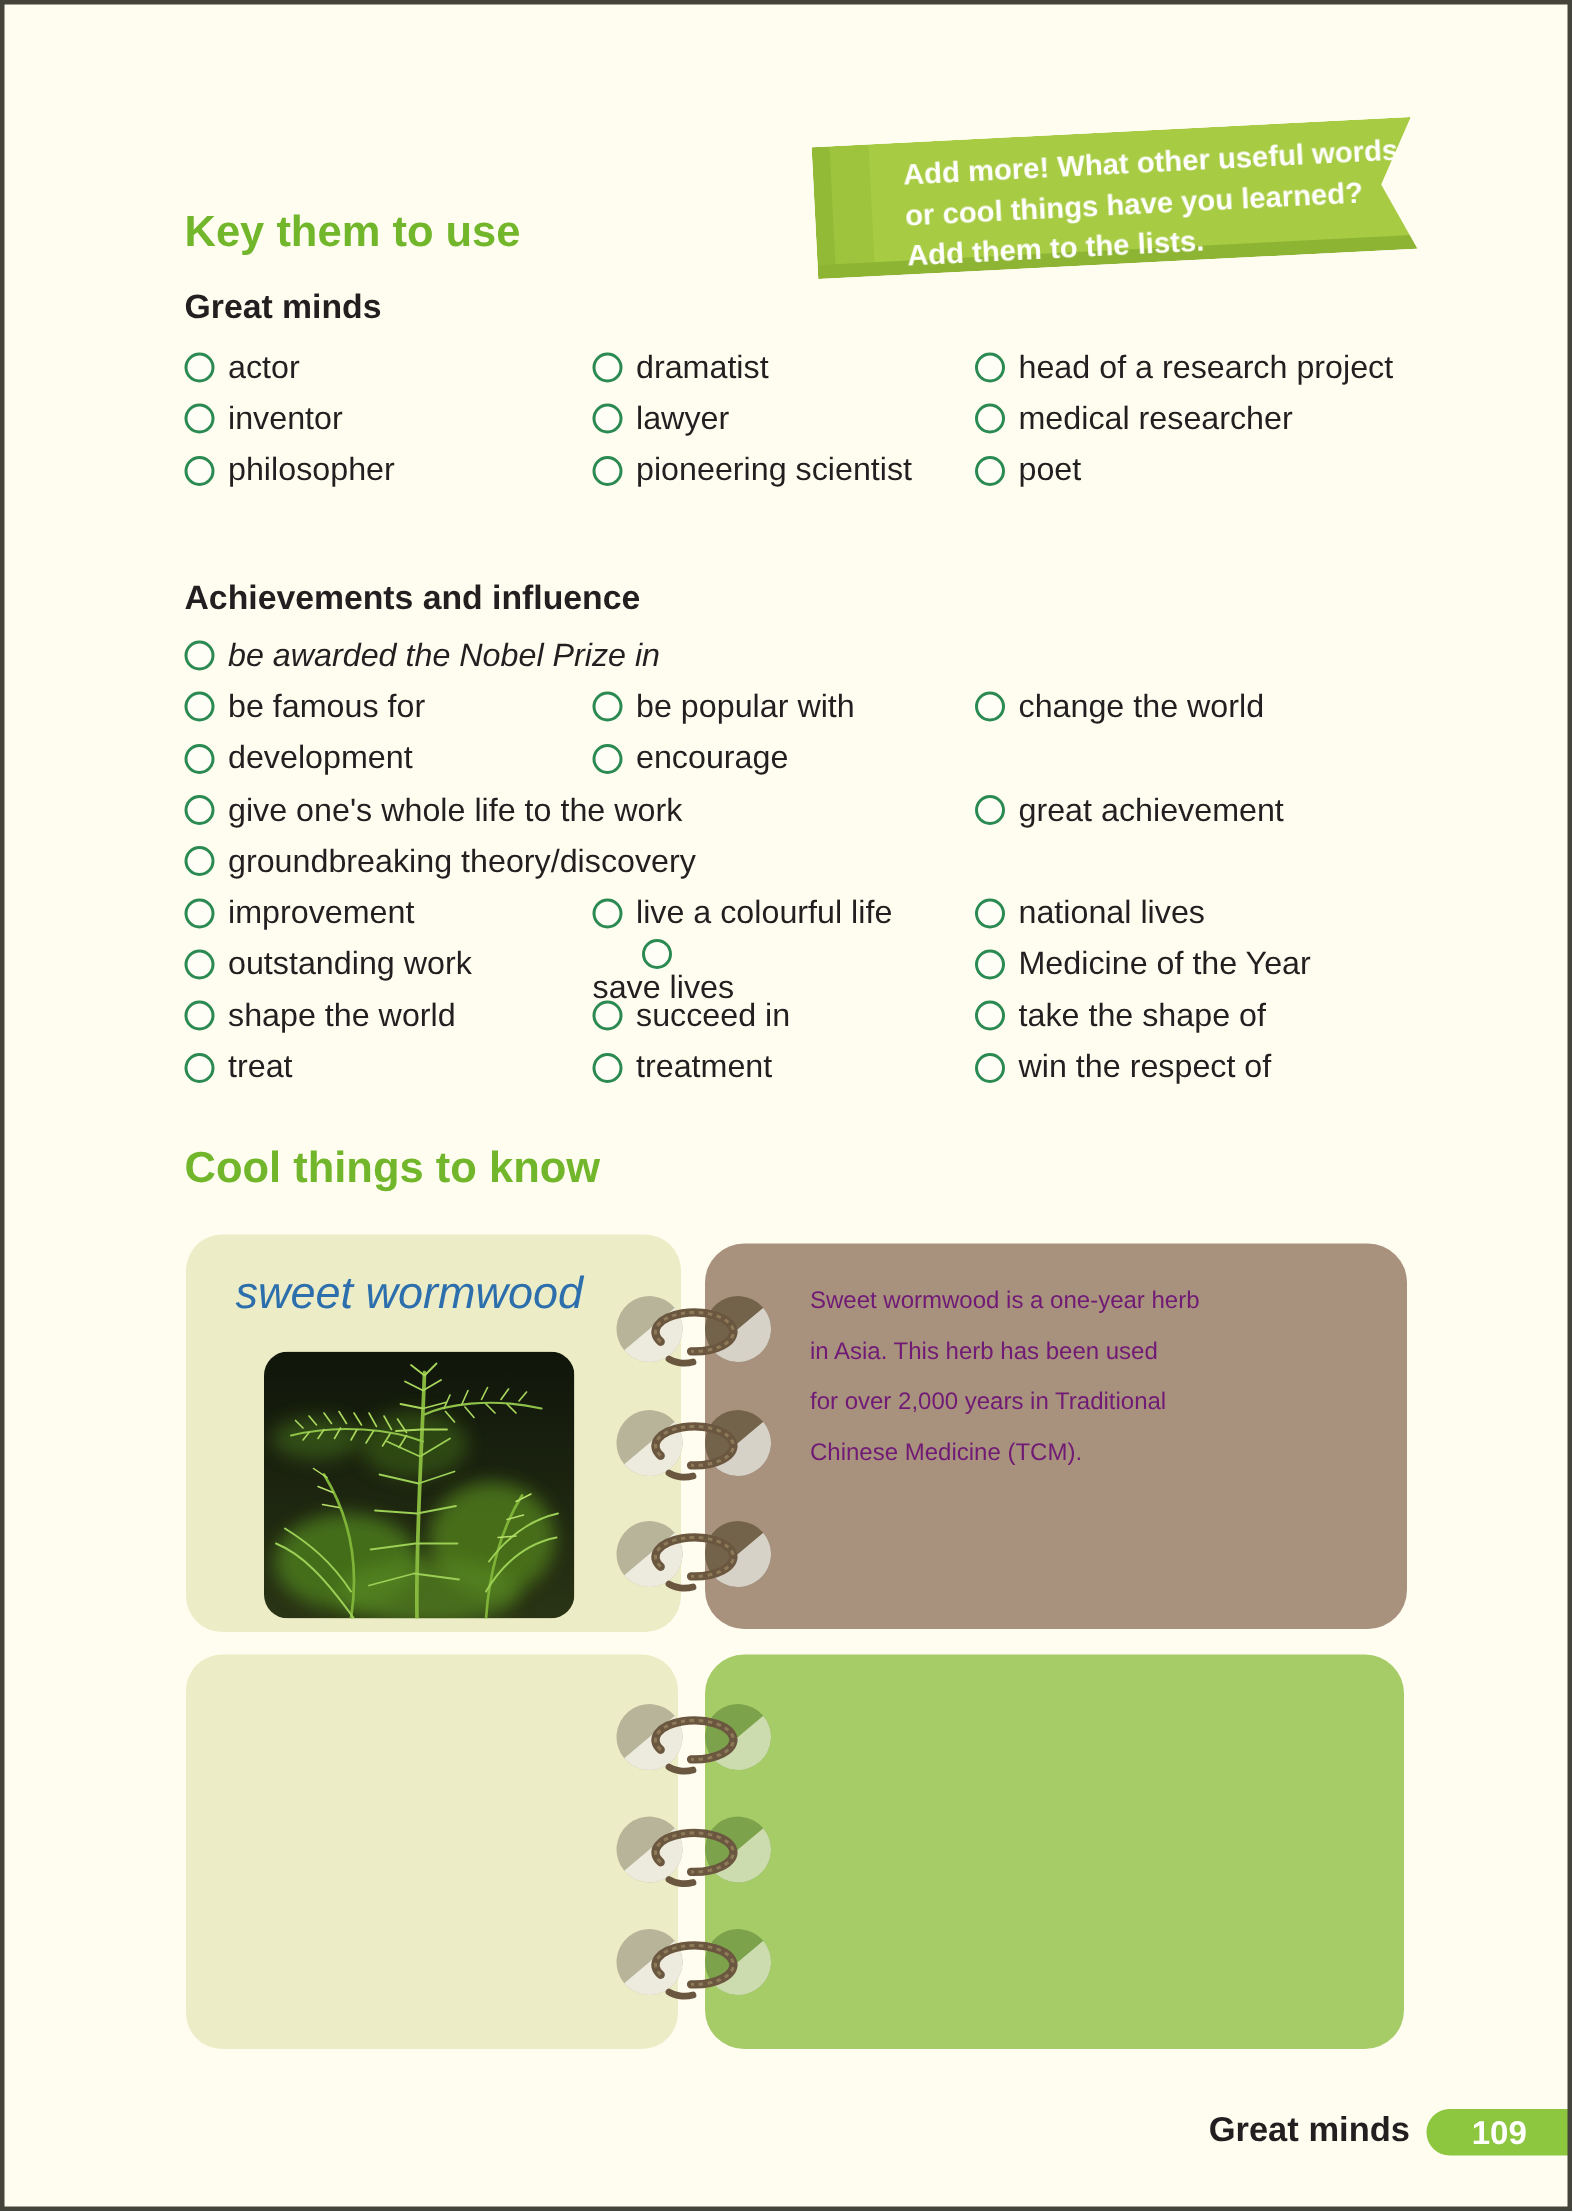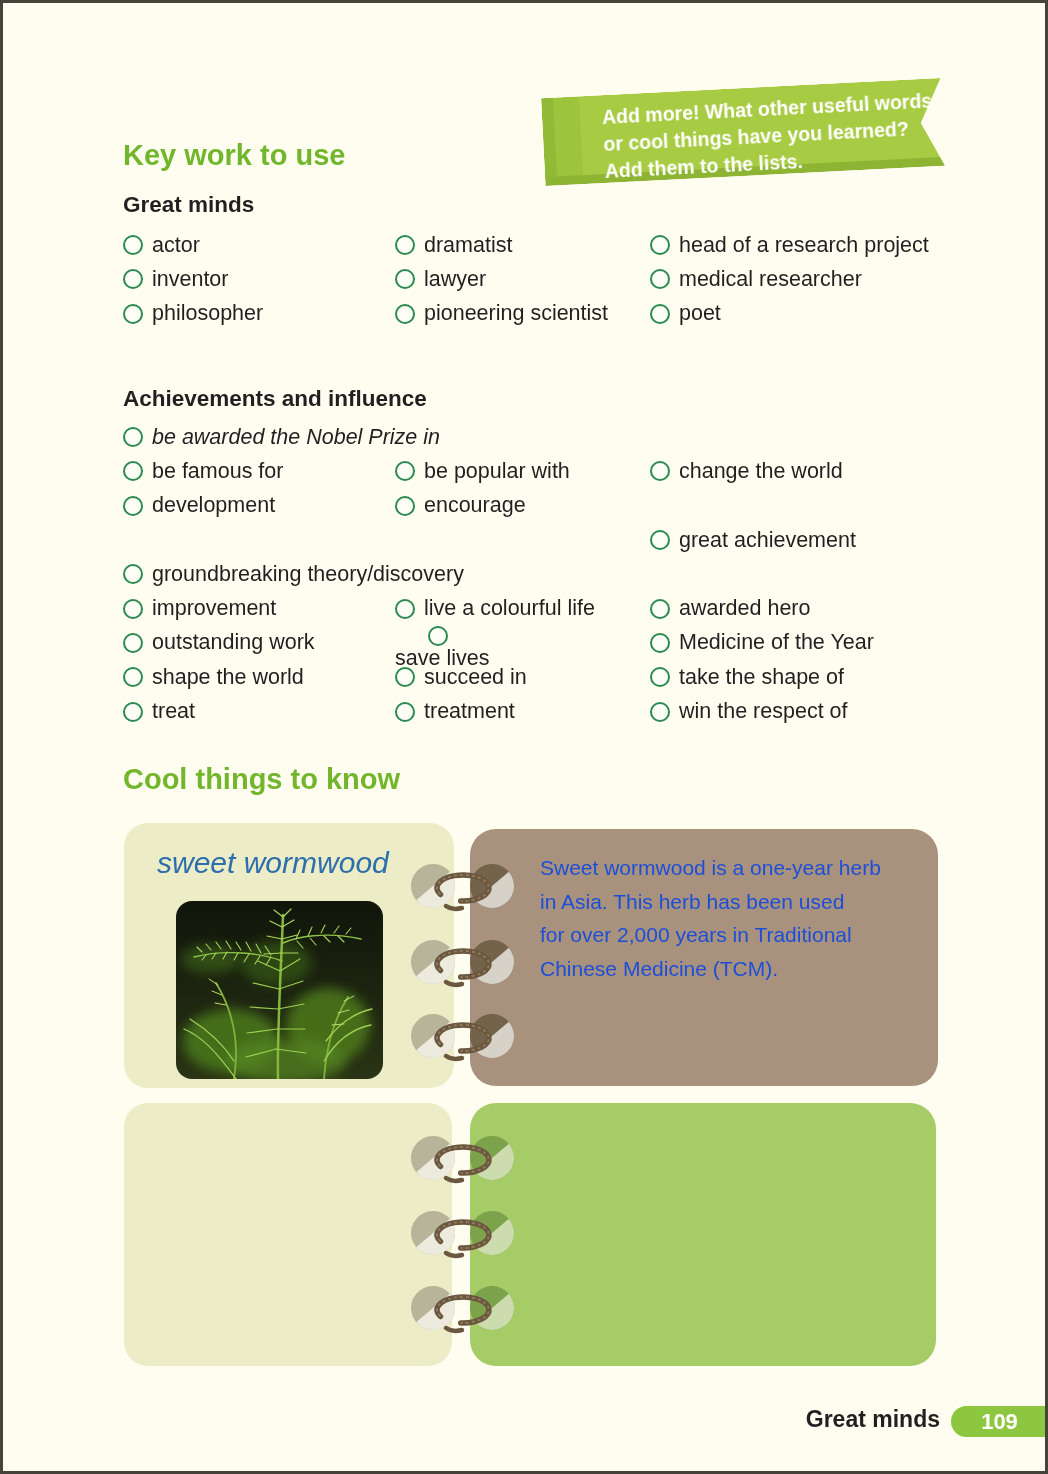--- a/index.html
+++ b/index.html
@@ -63,7 +63,7 @@
     </div>
 </div>
 
-<h1 class="h-green" style="left:123px;top:139px;">Key work to use</h1>
+<h1 class="h-green" style="left:123px;top:139px;">Key them to use</h1>
 
 <h2 class="h-sub" style="left:123px;top:192px;">Great minds</h2>
 <div class="kw-rows" style="top:228px;">

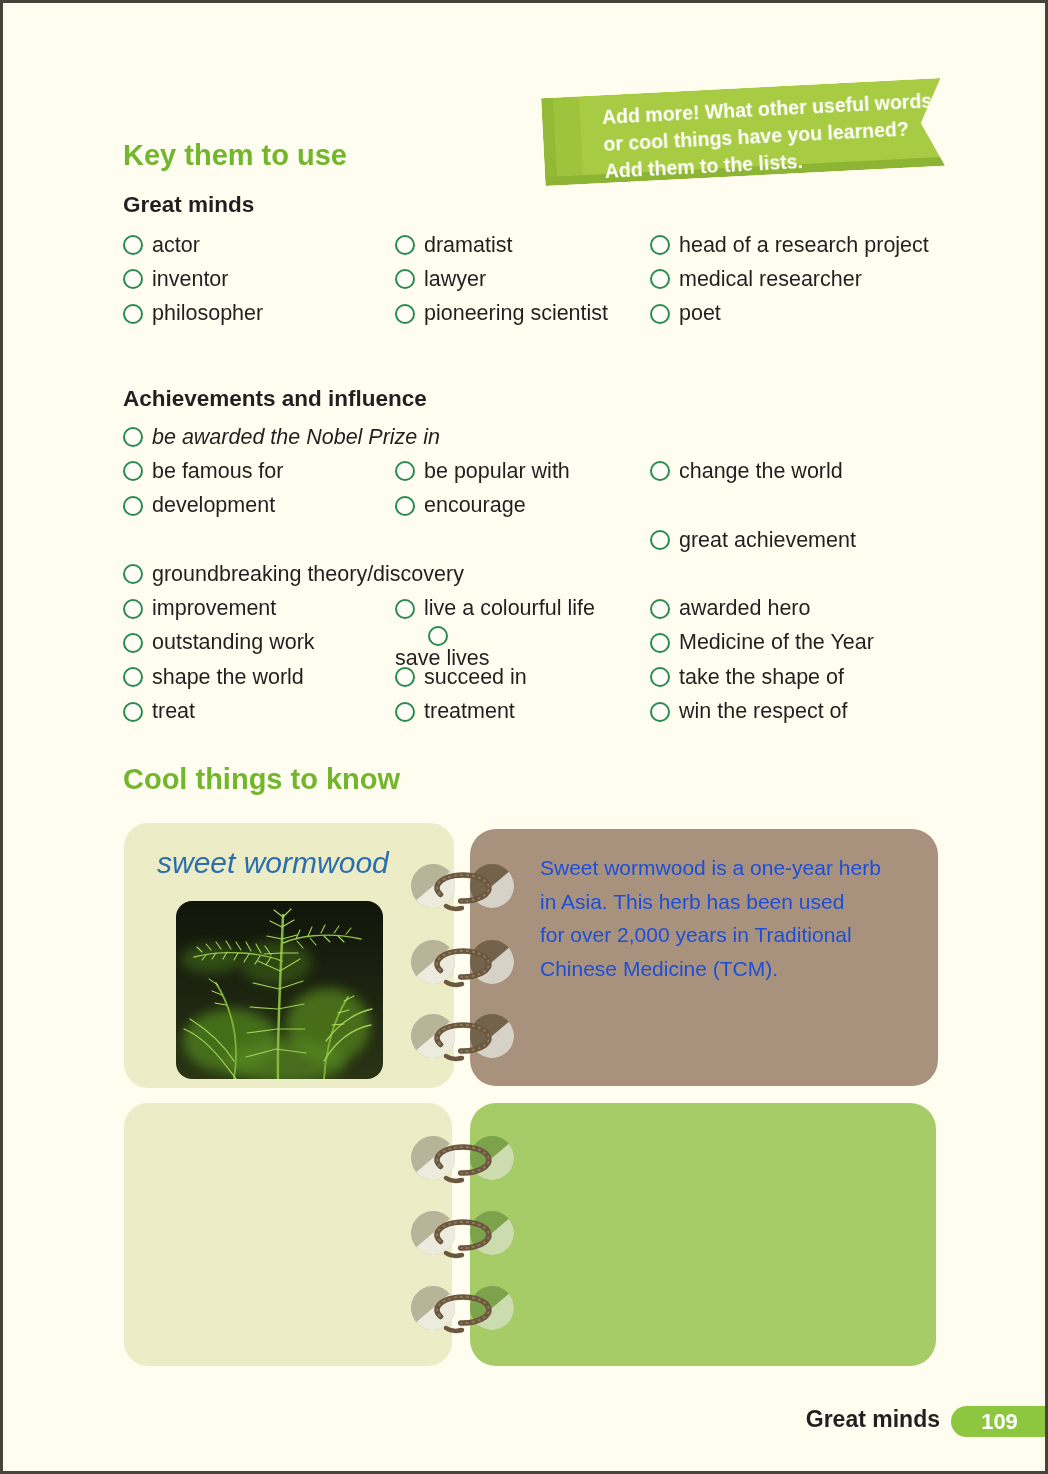--- a/index.html
+++ b/index.html
@@ -144,6 +144,10 @@
       </div>
     </div>
     <div class="kw-row">
+      <div class="kw-item" style="left: 0px;">
+        <span class="bullet"></span>
+        <span class="kw-label">give one's whole life to the work</span>
+      </div>
       <div class="kw-item" style="left: 527px;">
         <span class="bullet"></span>
         <span class="kw-label">great achievement</span>

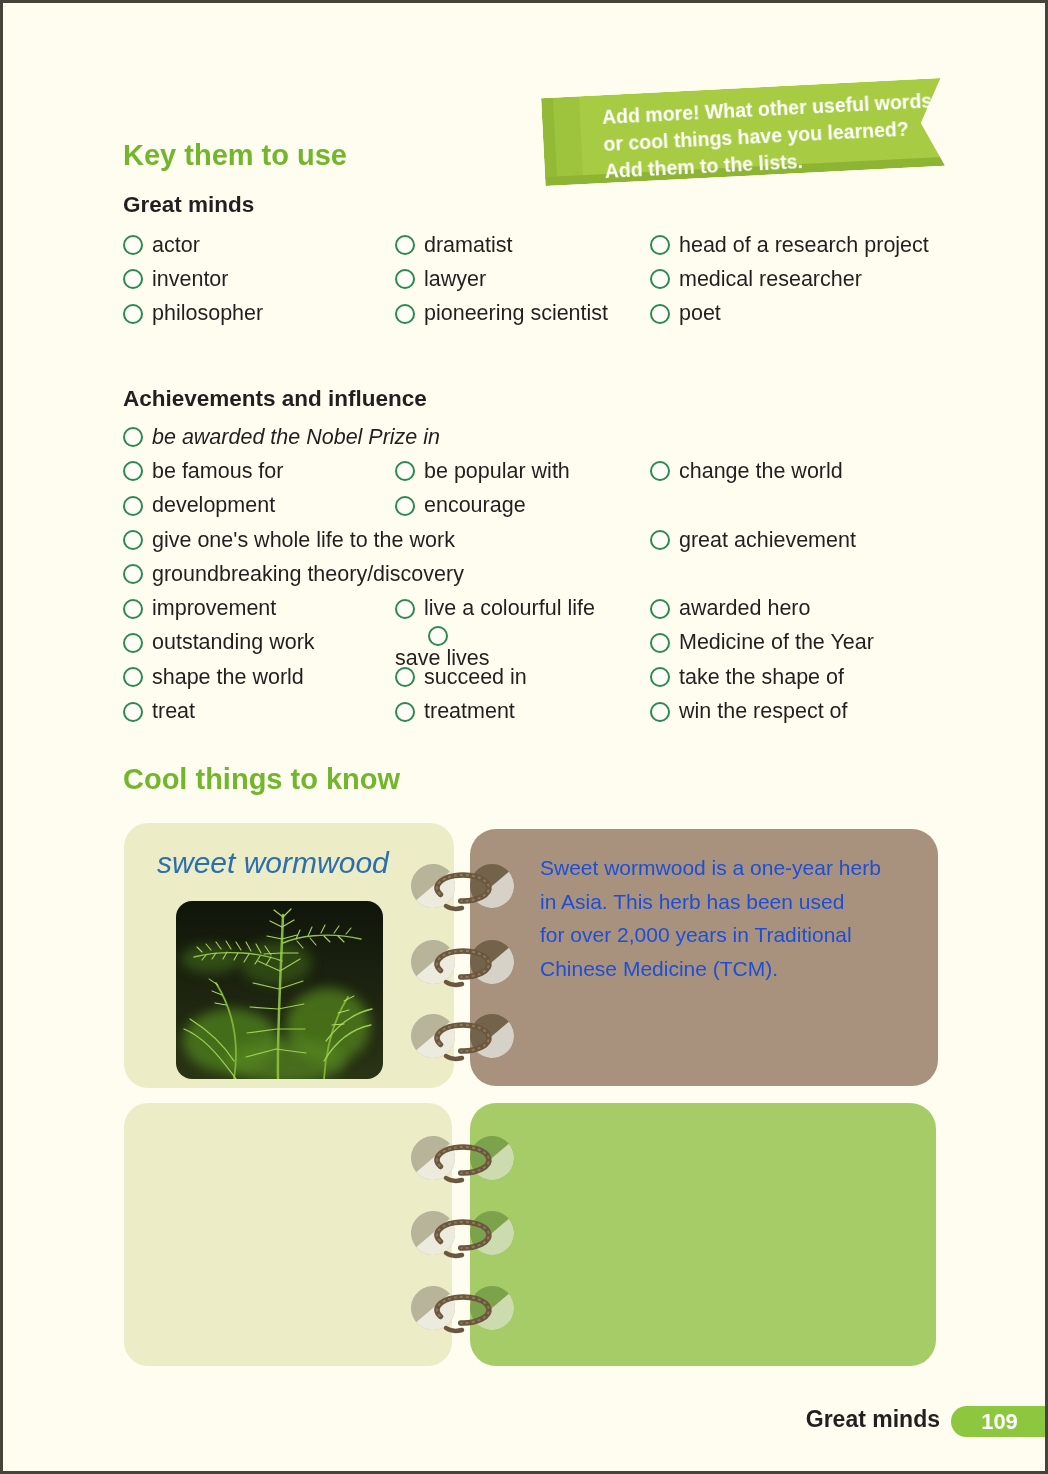--- a/index.html
+++ b/index.html
@@ -170,7 +170,7 @@
       </div>
       <div class="kw-item" style="left: 527px;">
         <span class="bullet"></span>
-        <span class="kw-label">awarded hero</span>
+        <span class="kw-label">national lives</span>
       </div>
     </div>
     <div class="kw-row">

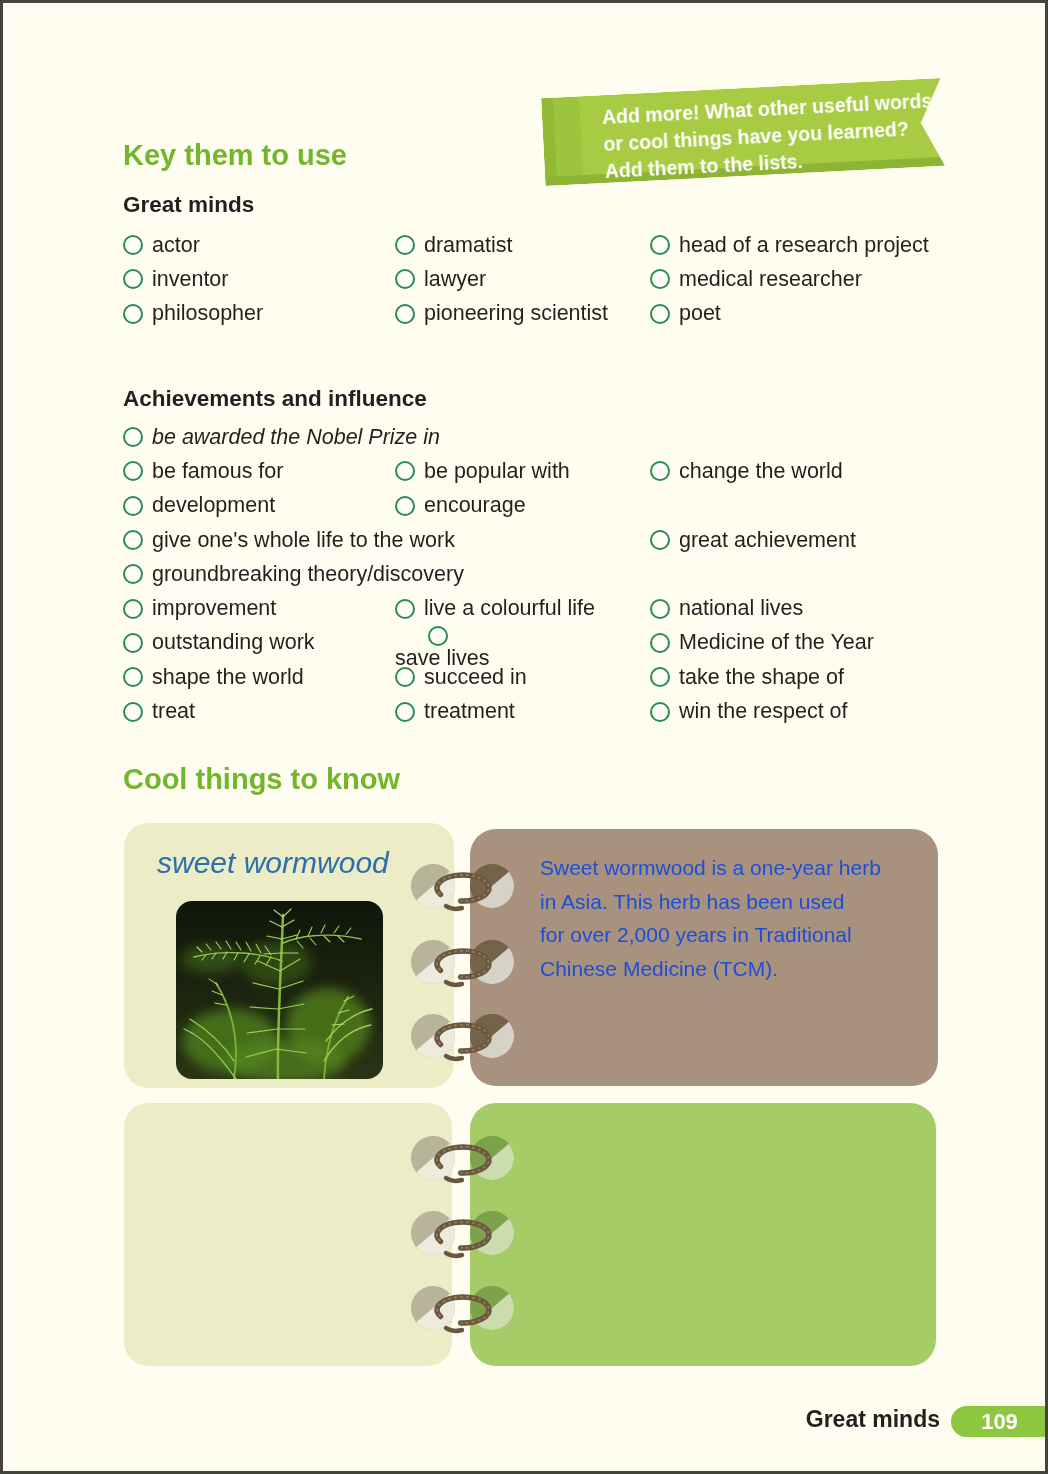--- a/index.html
+++ b/index.html
@@ -38,7 +38,7 @@
   .card-title{position:absolute;left:157px;top:846px;font-style:italic;font-size:30px;color:#2d6fad;}
   .photo{position:absolute;left:176px;top:901px;width:207px;height:178px;border-radius:16px;overflow:hidden;}
   .photo svg{display:block;width:207px;height:178px;}
-  .card-body{position:absolute;left:540px;top:851px;width:390px;font-size:21px;line-height:33.5px;color:#1d4ed8;}
+  .card-body{position:absolute;left:540px;top:851px;width:390px;font-size:16px;line-height:33.5px;color:#701a75;}
 
   .ring{position:absolute;left:406px;width:110px;height:64px;}
 

